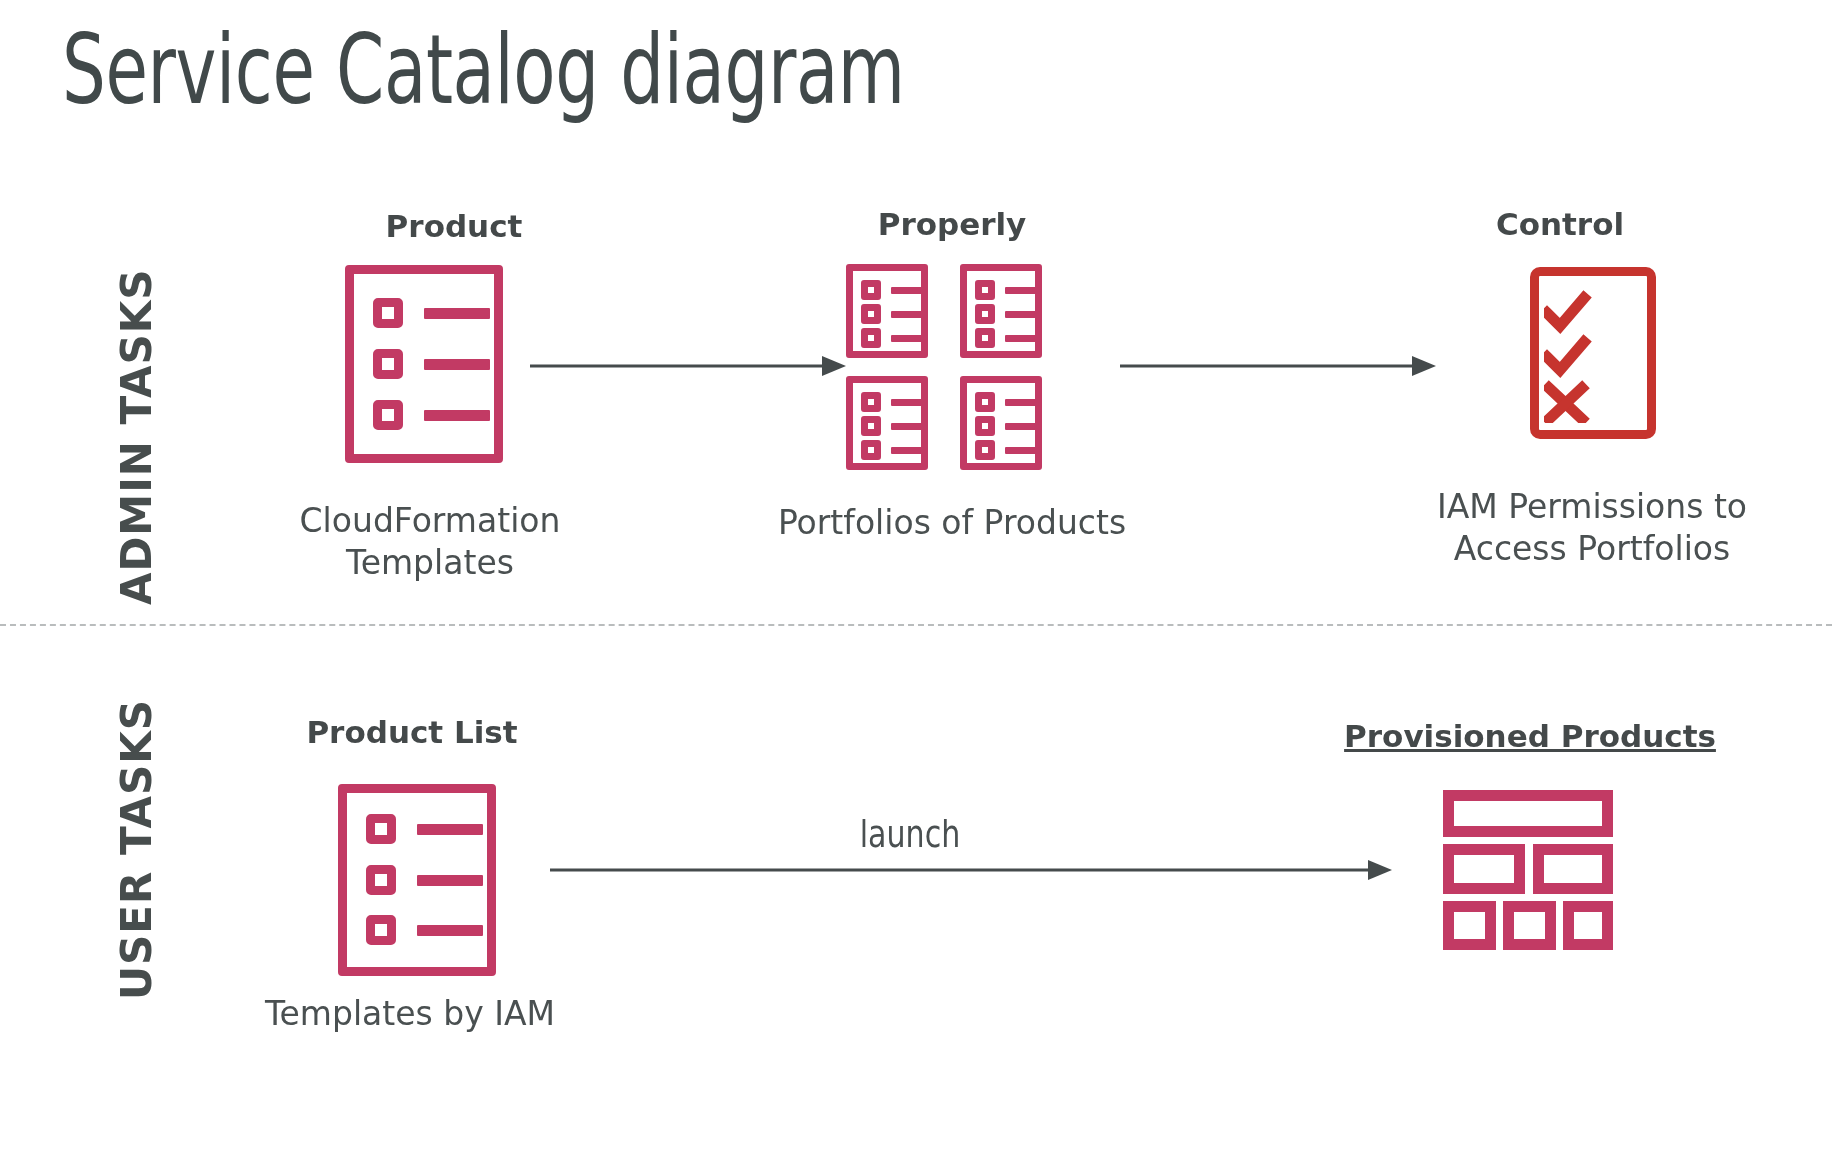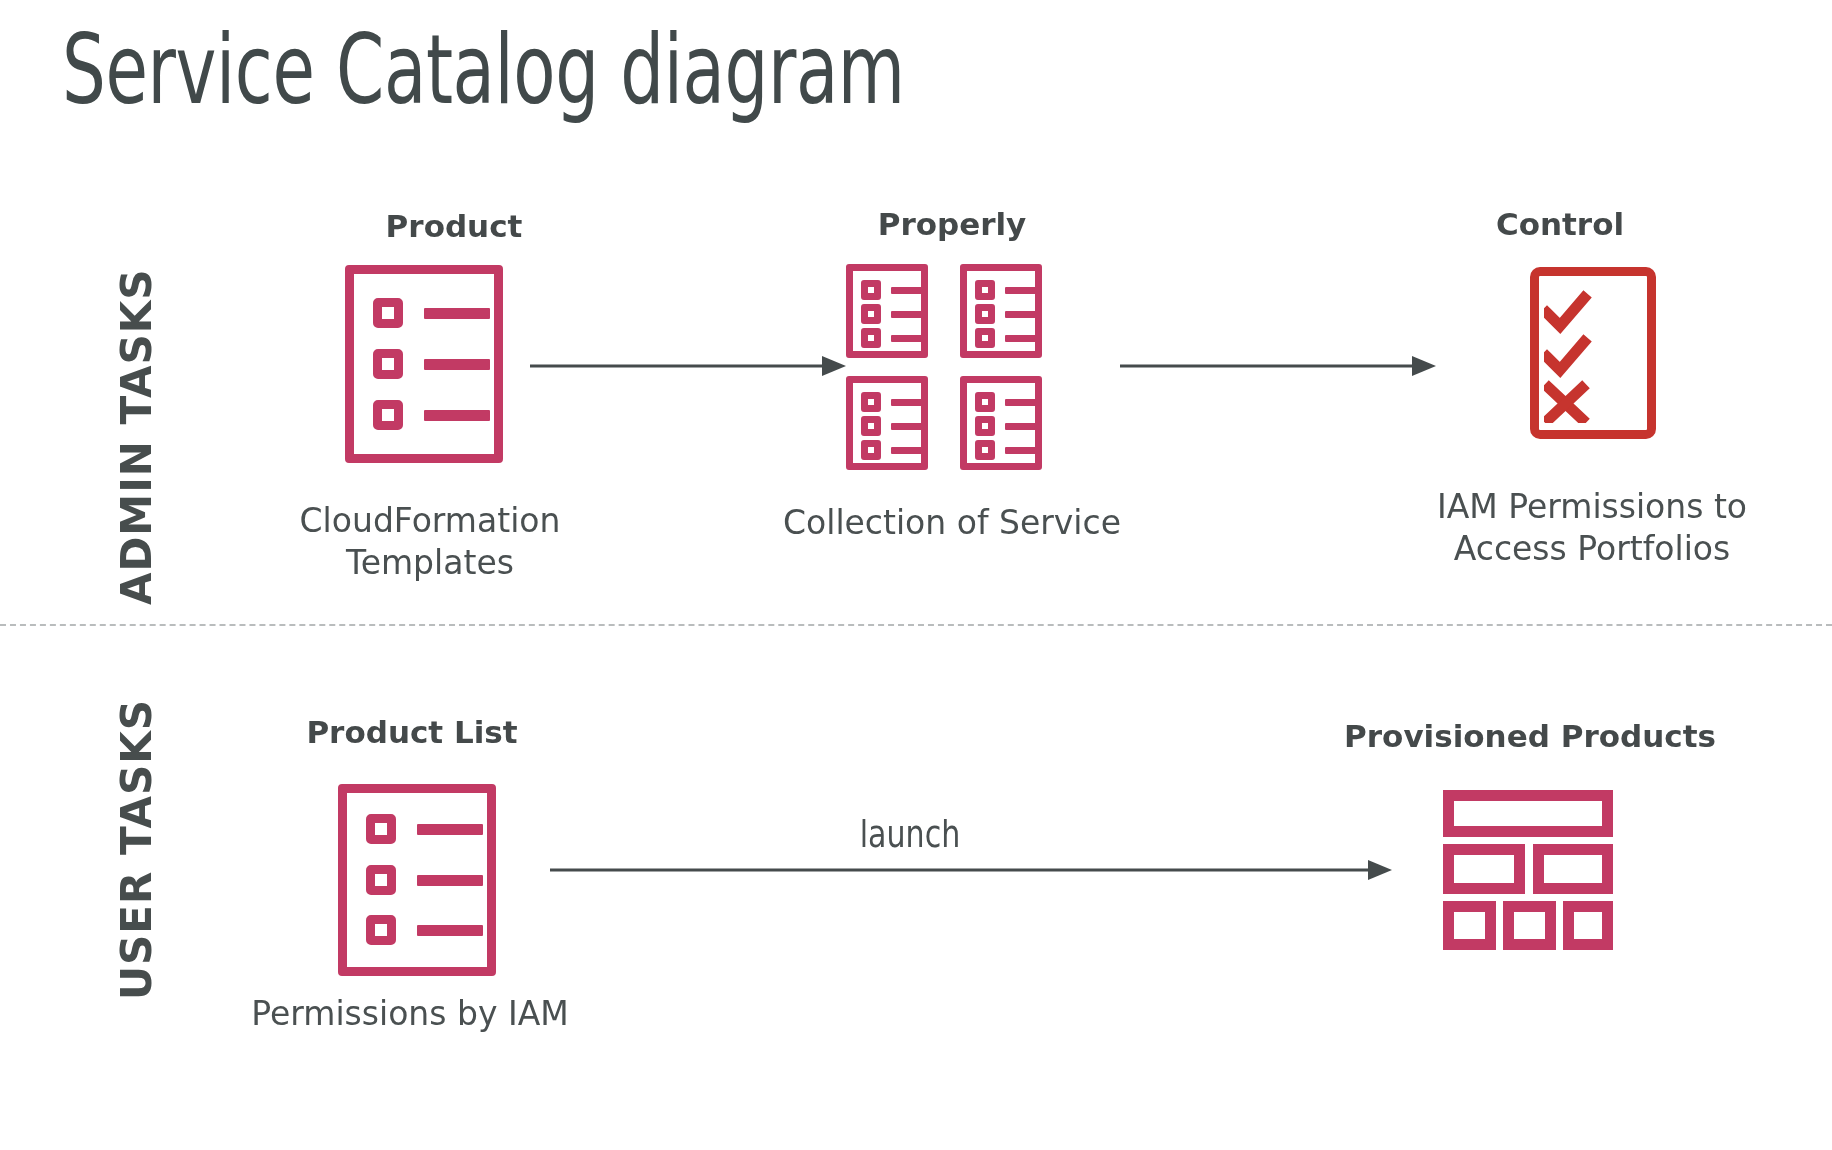--- a/index.html
+++ b/index.html
@@ -216,7 +216,7 @@
     </div>
   </div>
 
-  <div class="node-caption" style="left:952px; top:502px; width:520px;">Collection of Service</div>
+  <div class="node-caption" style="left:952px; top:502px; width:520px;">Portfolios of Products</div>
 
   <svg class="arrow" style="left:1120px; top:352px;" width="320" height="28">
     <line x1="0" y1="14" x2="292" y2="14" stroke="#454b4c" stroke-width="3"></line>

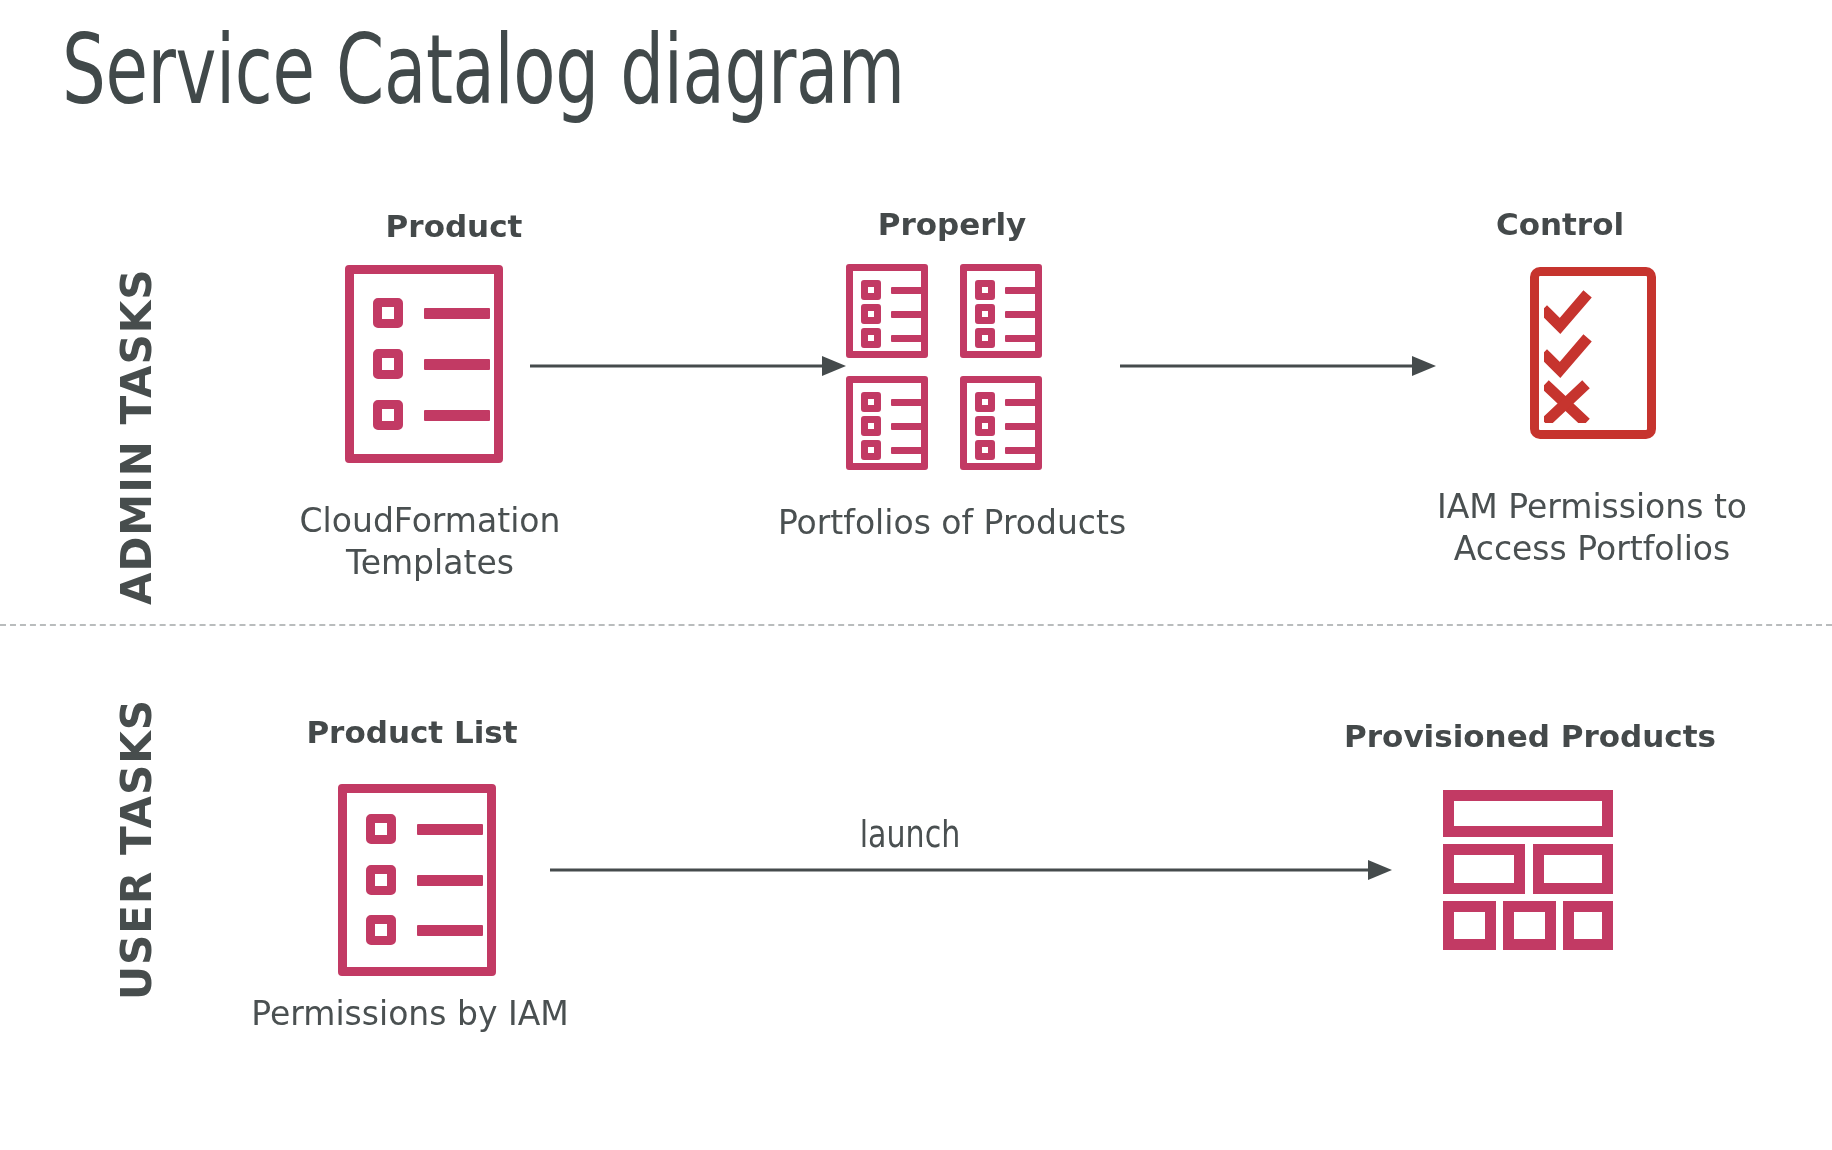--- a/index.html
+++ b/index.html
@@ -268,7 +268,7 @@
     <polygon points="818,4 842,14 818,24" fill="#454b4c"></polygon>
   </svg>
 
-  <div class="node-title" style="left:1530px; top:718px;">Provisioned Products</div>
+  <div class="node-title" style="left:1530px; top:718px;text-decoration:underline;">Provisioned Products</div>
 
   <div class="icon" style="left:1443px; top:790px; width:170px; height:160px;">
 

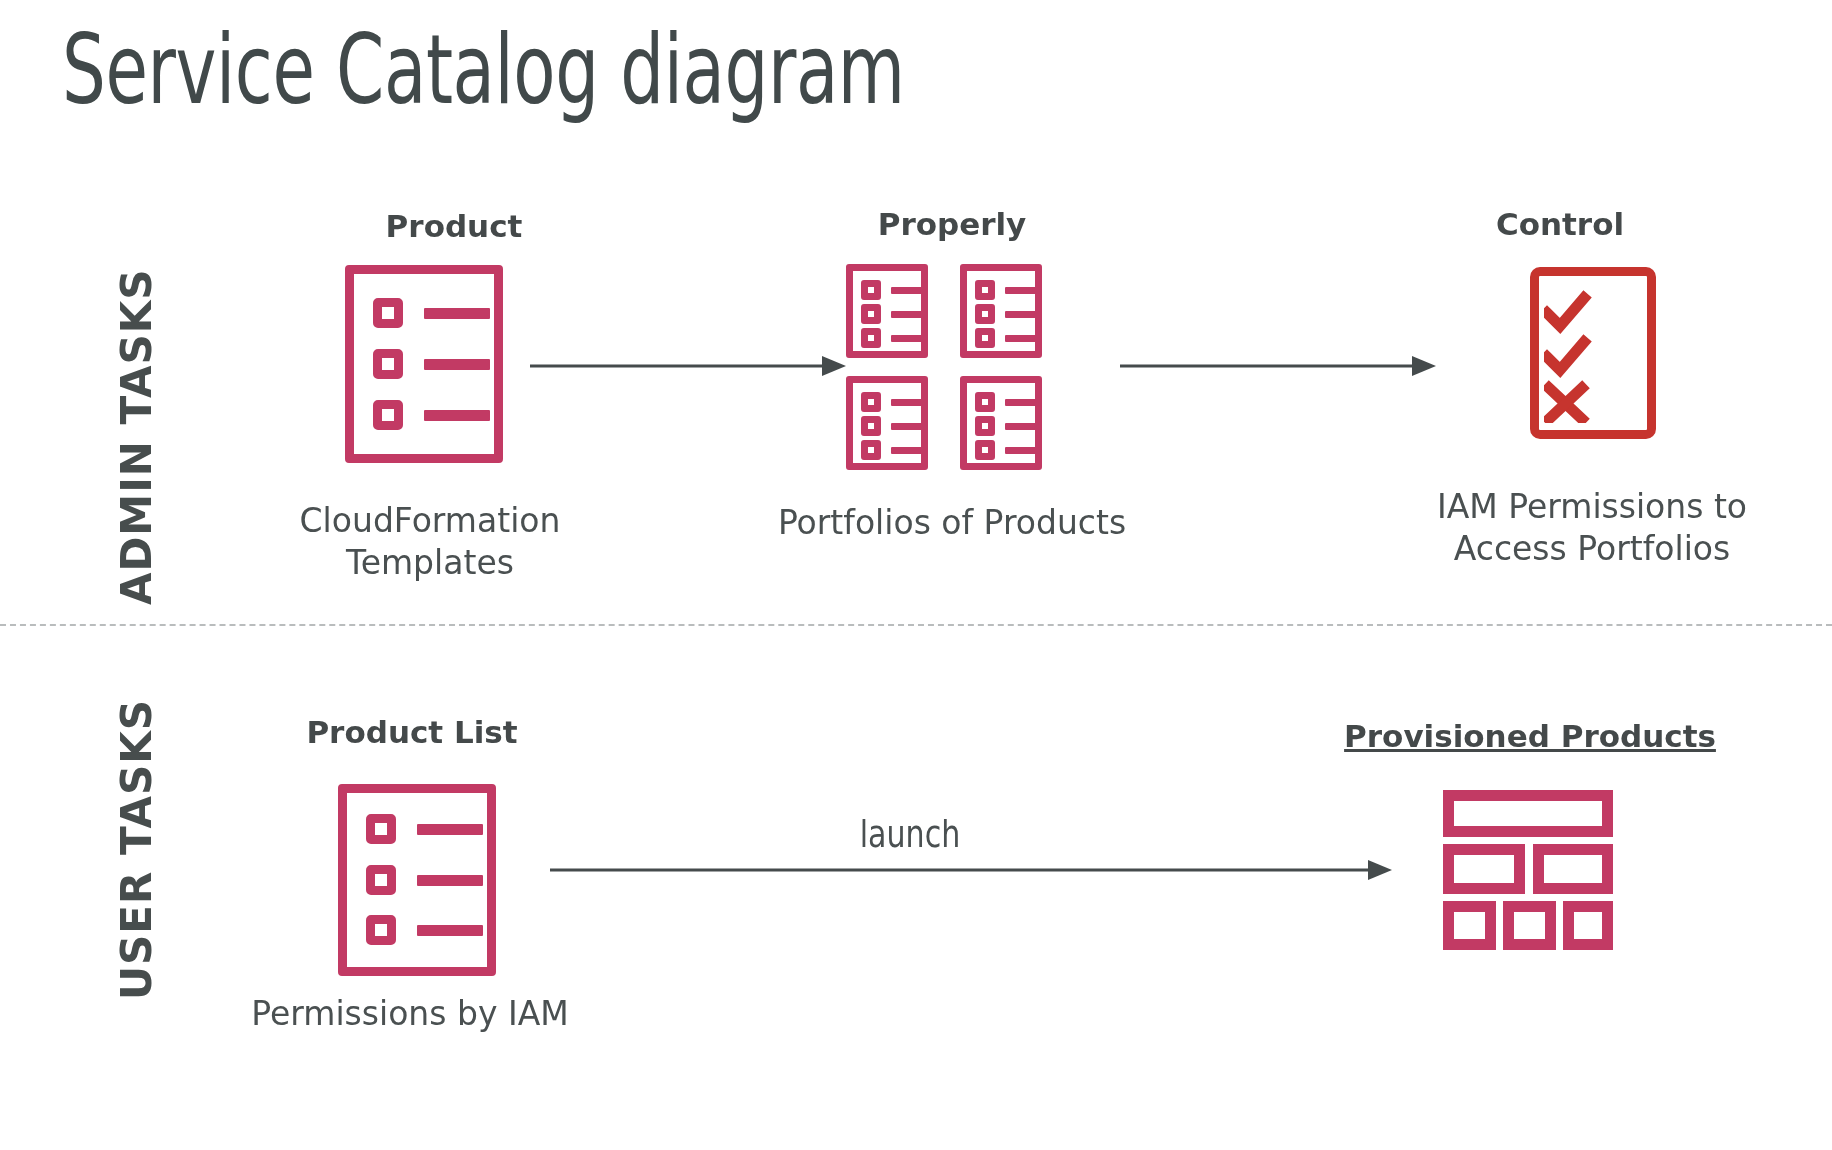--- a/index.html
+++ b/index.html
@@ -259,7 +259,7 @@
     </div>
   </div>
 
-  <div class="node-caption" style="left:410px; top:993px; width:460px;">Permissions by IAM</div>
+  <div class="node-caption" style="left:410px; top:993px; width:460px;">Templates by IAM</div>
 
   <div class="edge-label" style="left:910px; top:812px;">launch</div>
 

